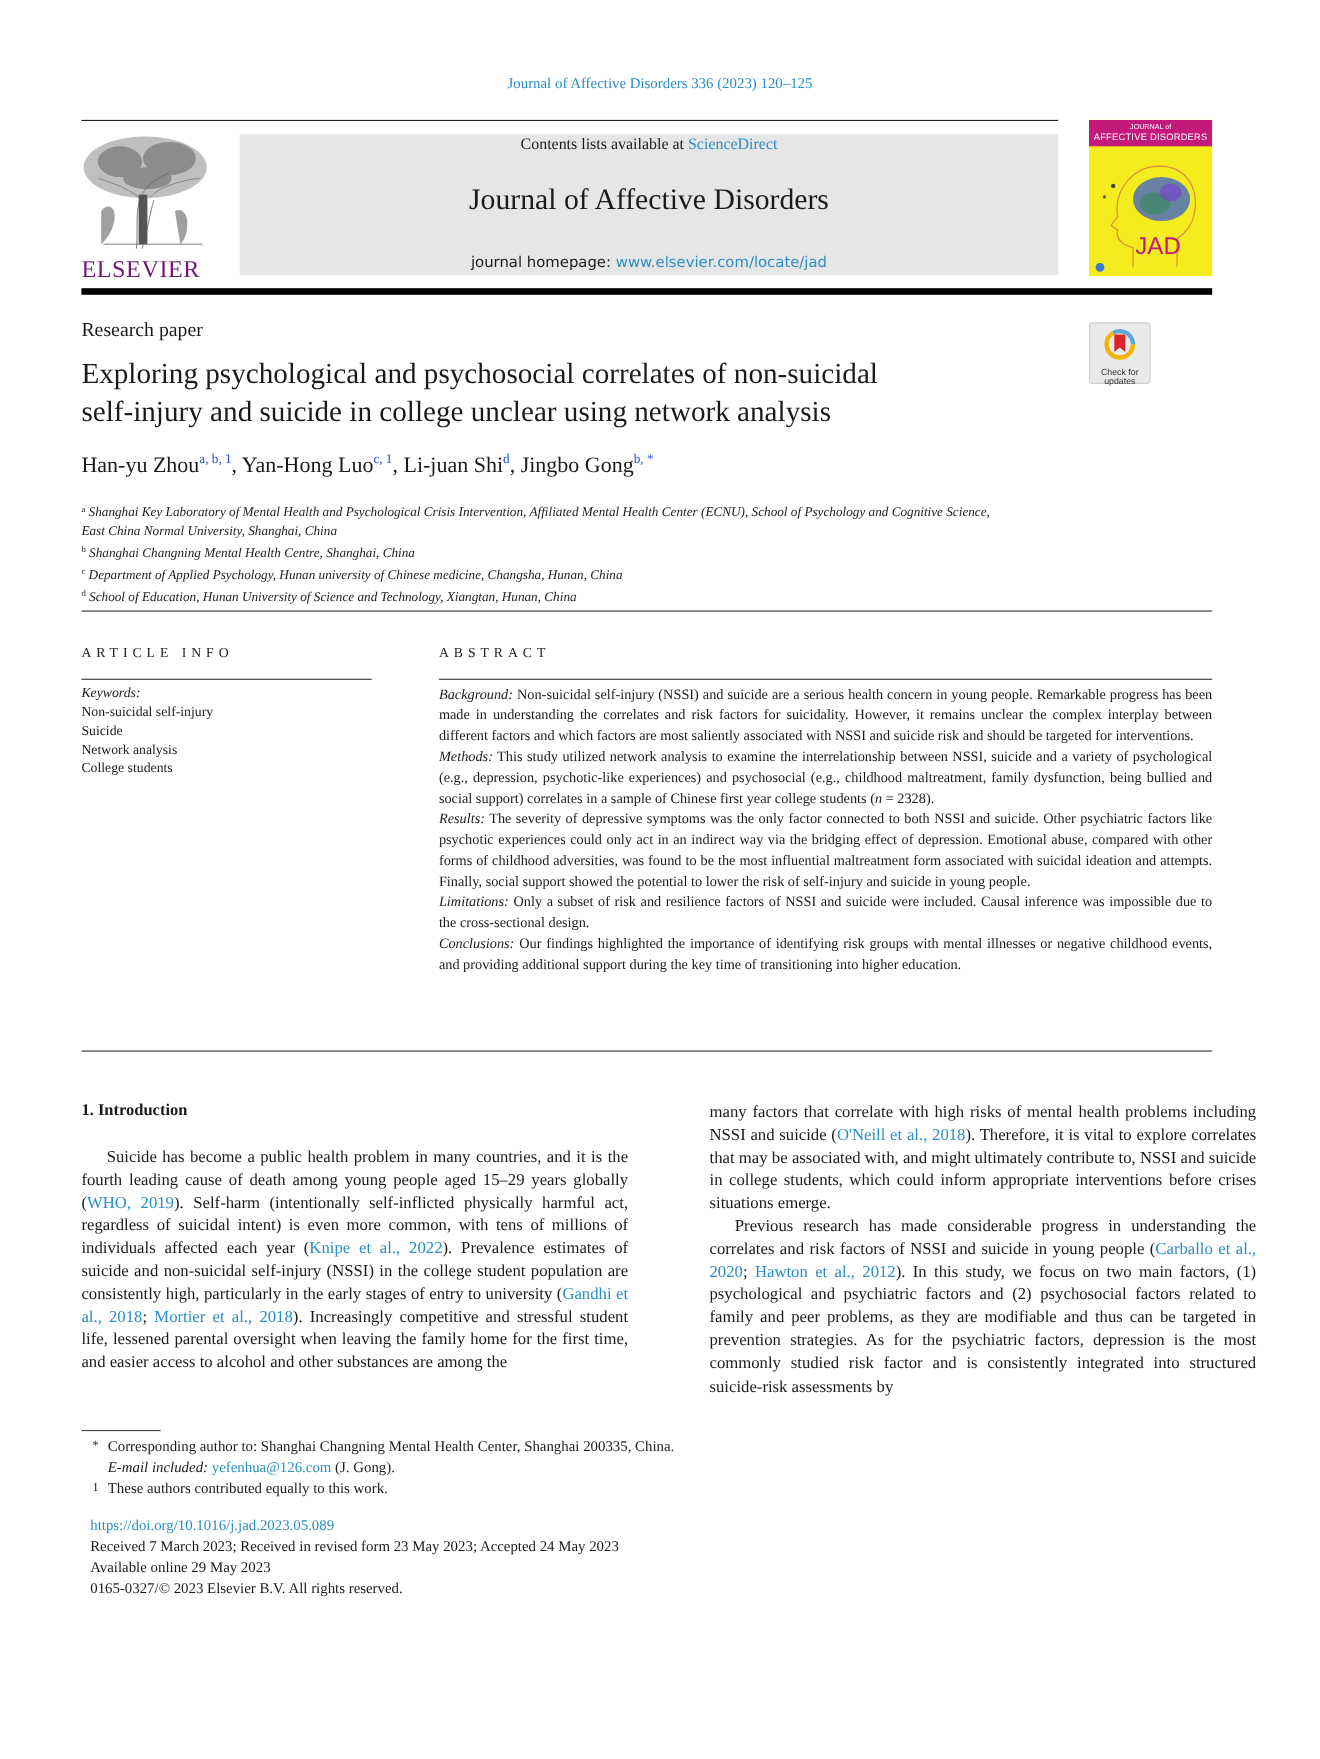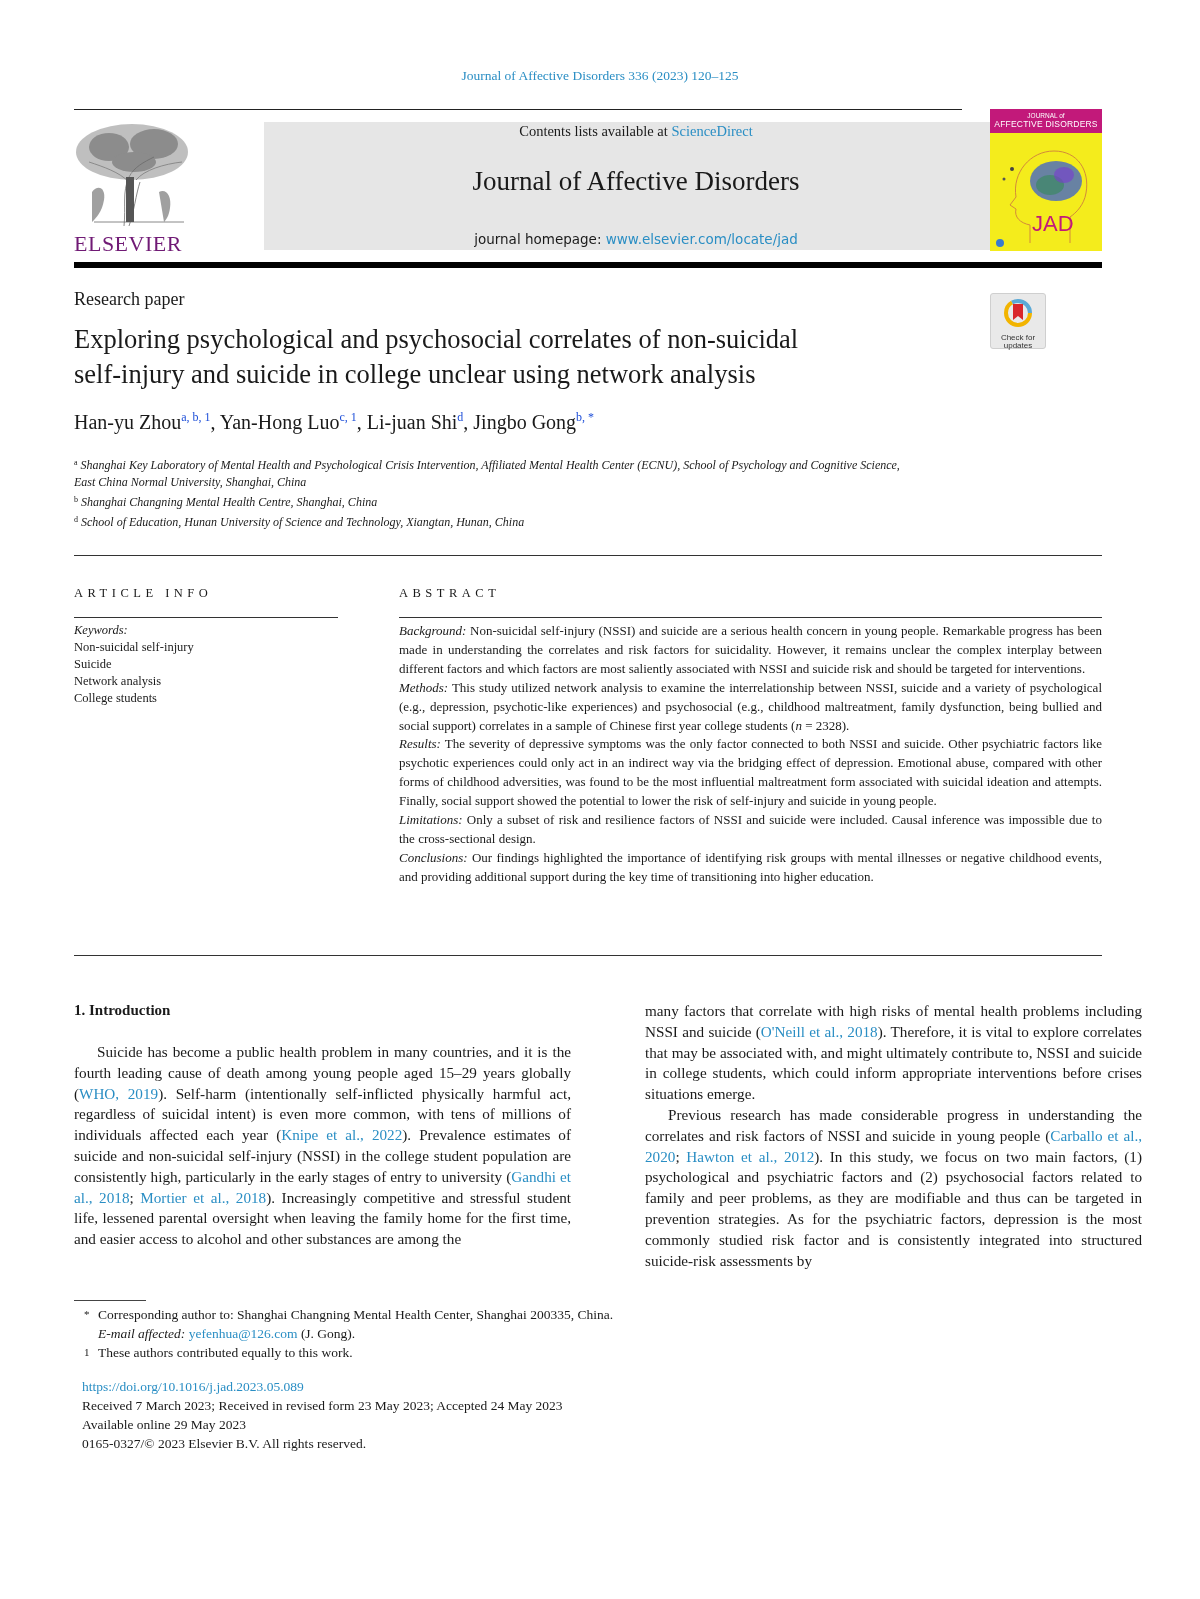--- a/index.html
+++ b/index.html
@@ -14,7 +14,7 @@
   .tree { width: 116px; height: 105px; }
   .elsevier-word { font-size: 22px; color: #701a75; letter-spacing: 0.5px; line-height: 22px; margin-top: 2px; font-family: "Liberation Serif", serif; }
 
-  .banner { left: 218px; top: 122px; width: 744px; height: 128px; background: #e6e6e6; text-align: center; margin-left: 46px; }
+  .banner { left: 218px; top: 122px; width: 744px; height: 128px; background: #e6e6e6; text-align: center; }
   .banner .contents { margin-top: 0px; padding-top: 0px; font-size: 14.5px; position: absolute; top: 1px; left: 0; width: 100%; }
   .banner .jtitle { position: absolute; top: 44px; left: 0; width: 100%; font-size: 27px; }
   .banner .homepage { position: absolute; top: 109px; left: 0; width: 100%; font-size: 14.5px; font-family: "DejaVu Sans", sans-serif; font-size: 13.5px; }

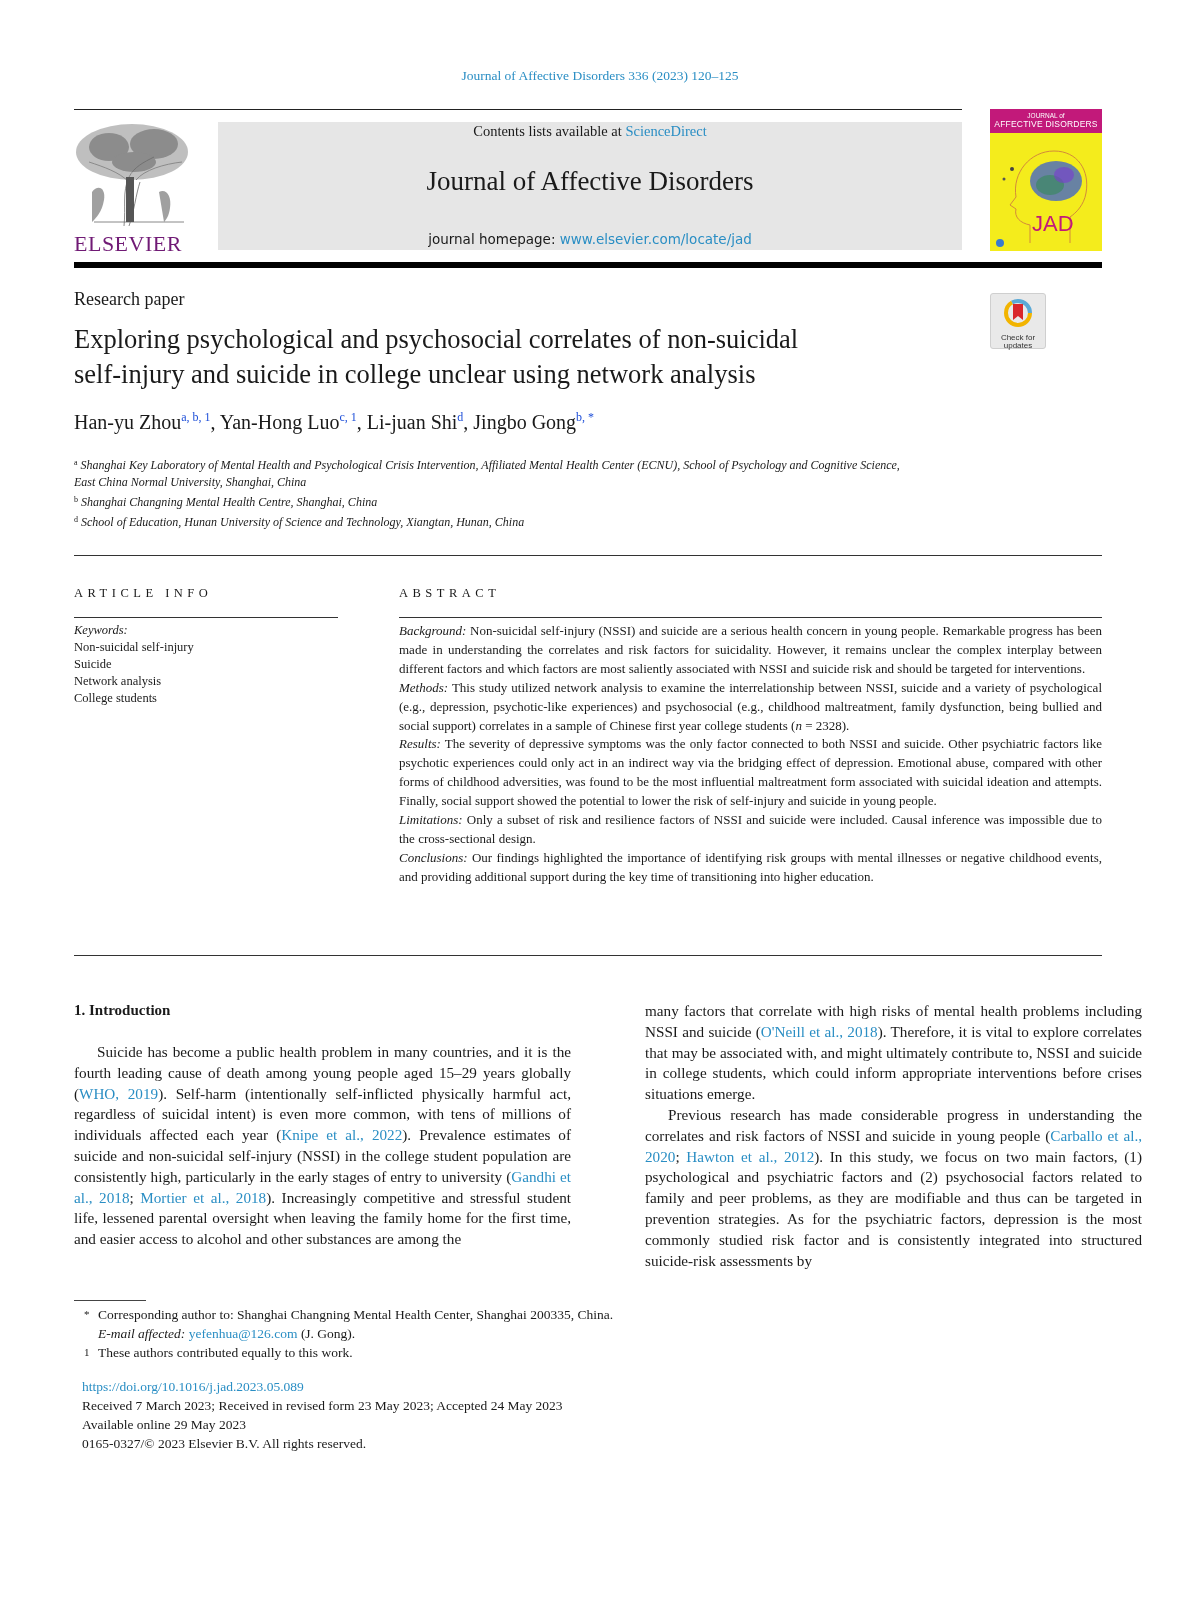--- a/index.html
+++ b/index.html
@@ -145,6 +145,7 @@
   <div><sup>a</sup> <span>Shanghai Key Laboratory of Mental Health and Psychological Crisis Intervention, Affiliated Mental Health Center (ECNU), School of Psychology and Cognitive Science,</span></div>
   <div>East China Normal University, Shanghai, China</div>
   <div><sup>b</sup> <span>Shanghai Changning Mental Health Centre, Shanghai, China</span></div>
+  <div><sup>c</sup> <span>Department of Applied Psychology, Hunan university of Chinese medicine, Changsha, Hunan, China</span></div>
   <div><sup>d</sup> <span>School of Education, Hunan University of Science and Technology, Xiangtan, Hunan, China</span></div>
 </div>
 

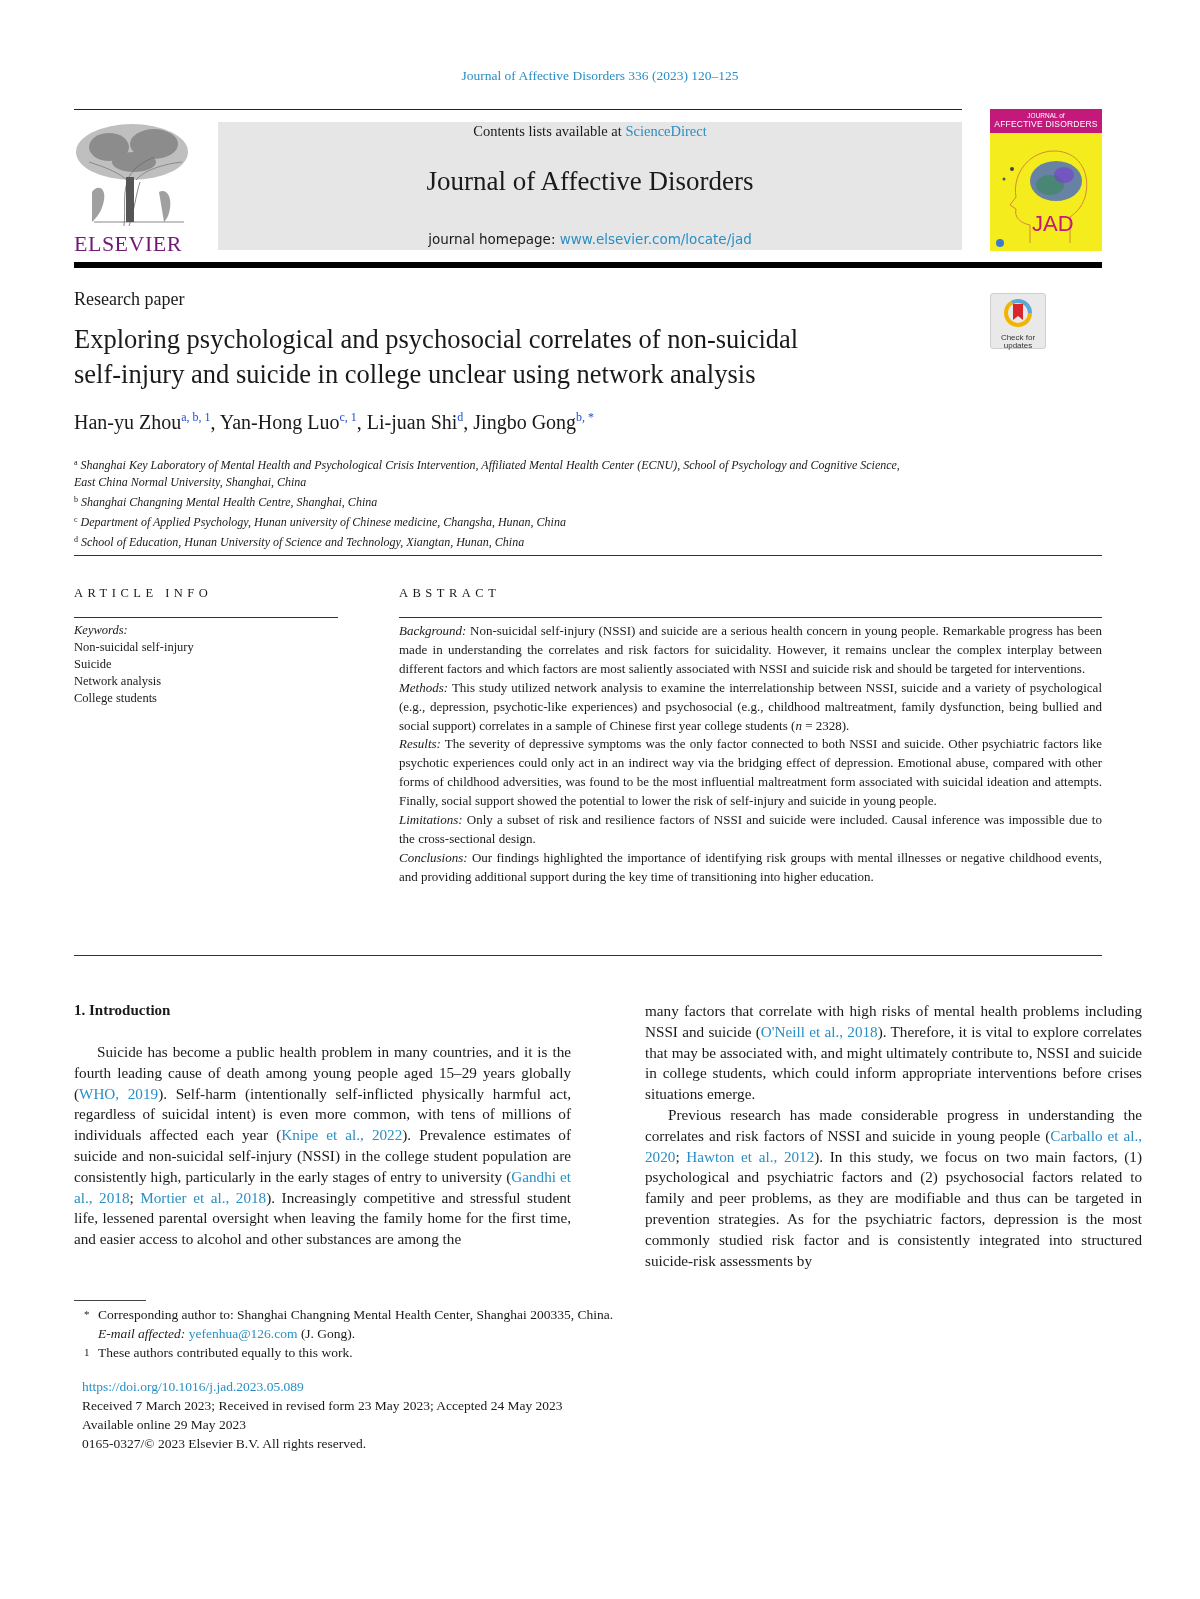--- a/index.html
+++ b/index.html
@@ -187,7 +187,7 @@
 <div class="abs fn-rule"></div>
 <div class="abs footnotes">
   <div class="fn"><span class="mark">*</span><span>Corresponding author to: Shanghai Changning Mental Health Center, Shanghai 200335, China.</span></div>
-  <div class="fn"><i>E-mail affected:</i> <a>yefenhua@126.com</a><span> (J. Gong).</span></div>
+  <div class="fn"><i>E-mail included:</i> <a>yefenhua@126.com</a><span> (J. Gong).</span></div>
   <div class="fn"><span class="mark">1</span><span>These authors contributed equally to this work.</span></div>
 </div>
 

